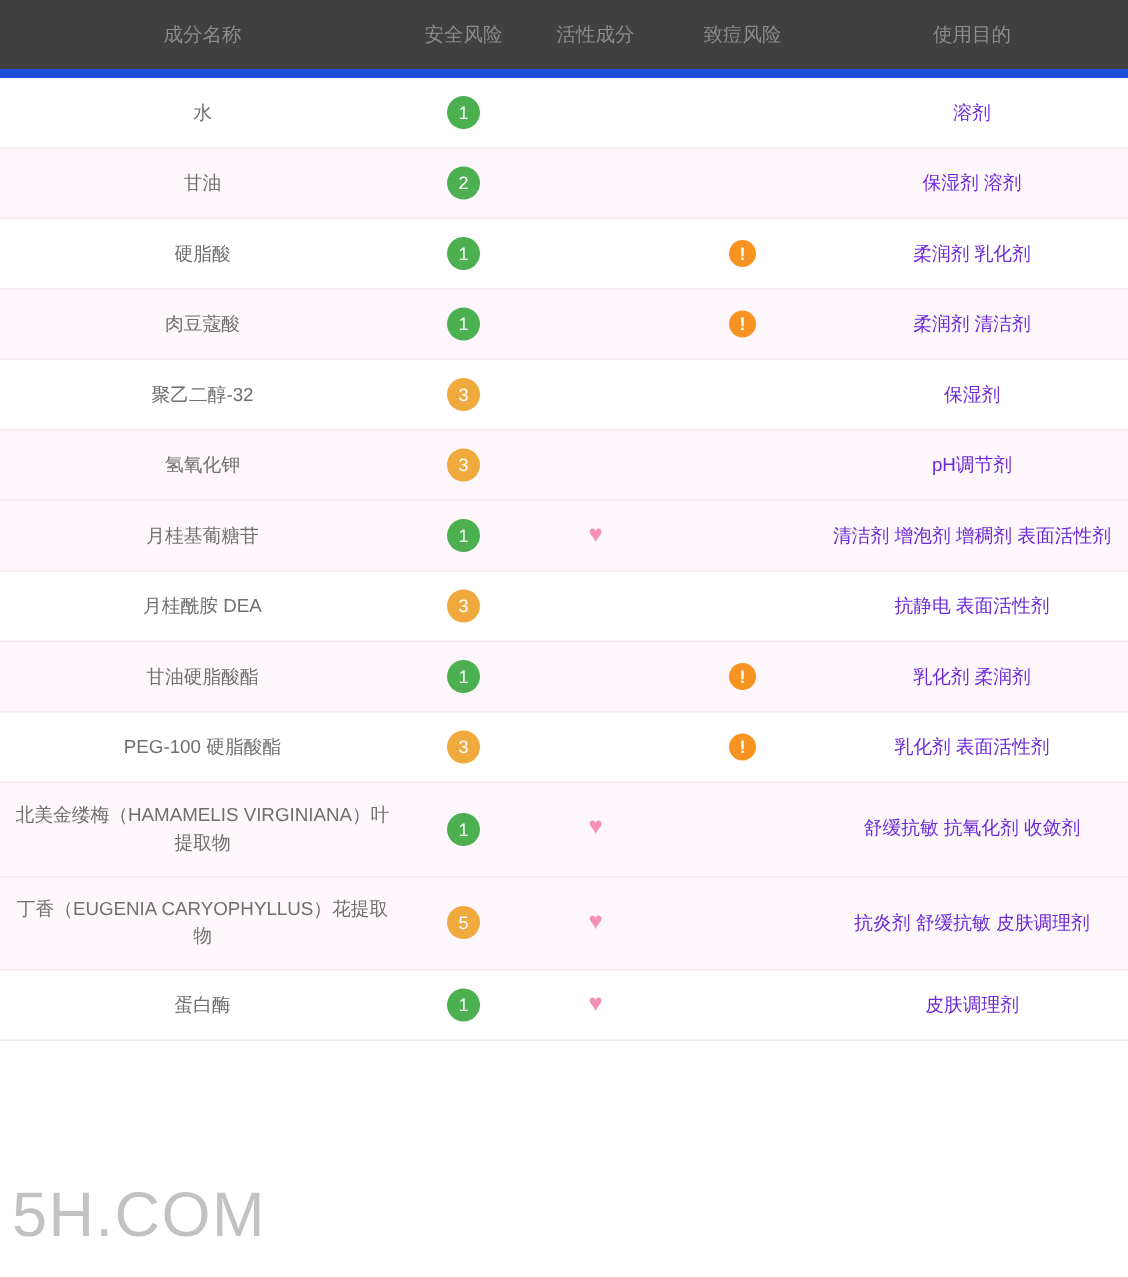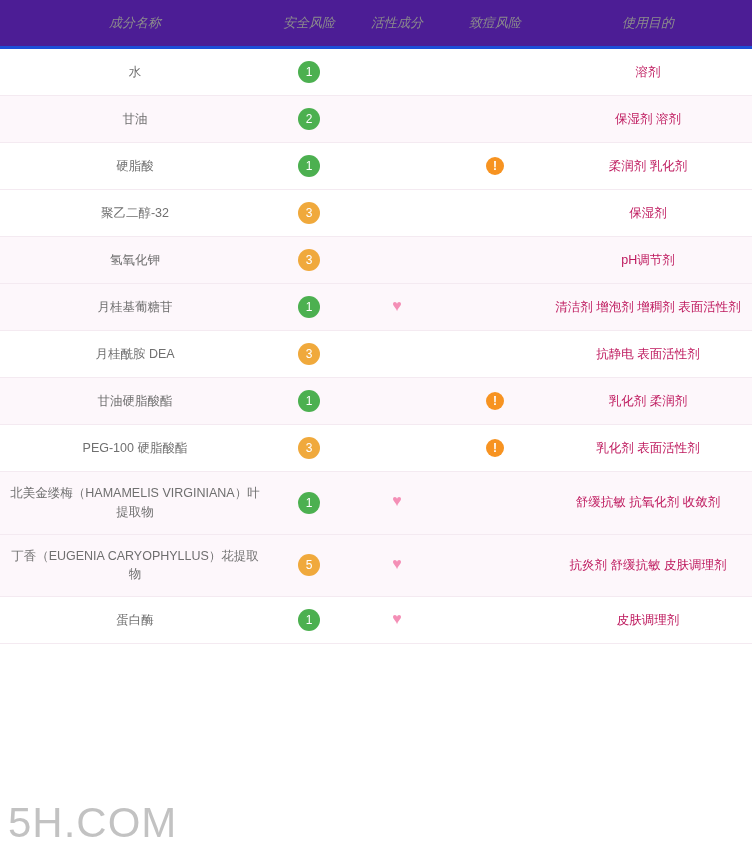--- a/index.html
+++ b/index.html
@@ -27,9 +27,8 @@
     padding: 14px 4px;
     text-align: center;
     vertical-align: middle;
-    background: #4c1d95;
-    border-bottom: 3px solid #1d4ed8;
-    font-style: italic;
+    background: #404040;
+    border-bottom: 6px solid #1d4ed8;
   }
   table.ingredients td {
     font-size: 12.5px;

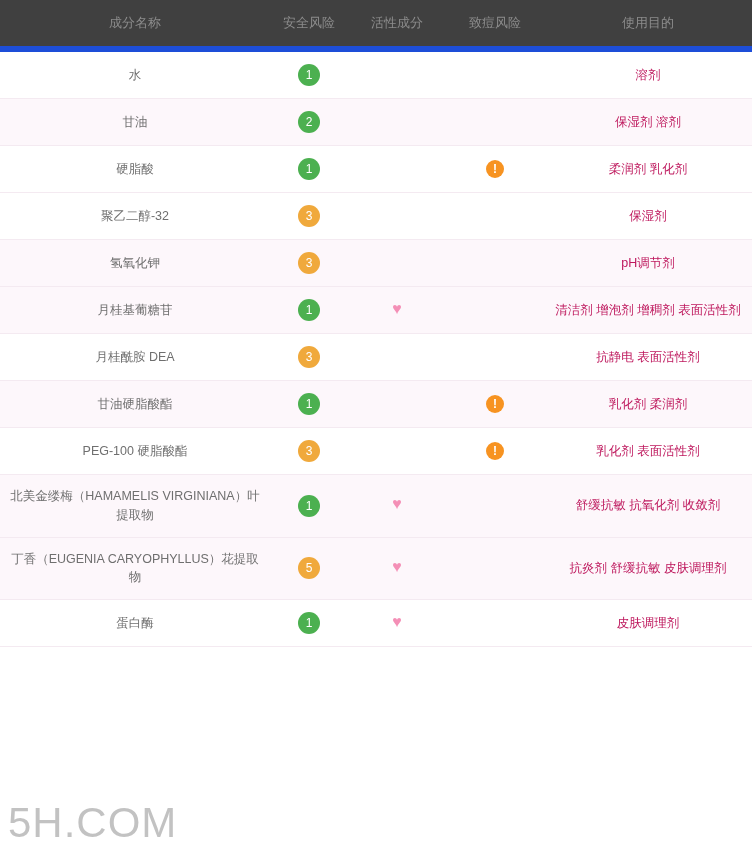--- a/index.html
+++ b/index.html
@@ -48,7 +48,7 @@
   .col-use    { width: 208px; }
 
   td.name { color: #6f6f6f; }
-  td.use  { color: #be185d; font-size: 12px; }
+  td.use  { color: #6d28d9; font-size: 12px; }
 
   .badge {
     display: inline-block;

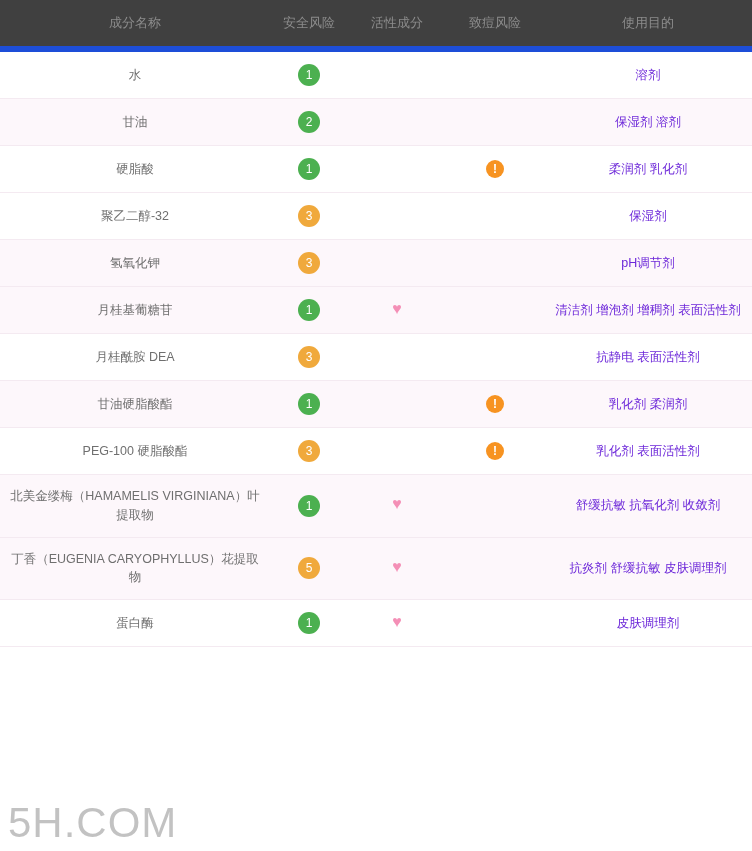--- a/index.html
+++ b/index.html
@@ -133,6 +133,13 @@
         <td><span class="acne-icon">!</span></td>
         <td class="use">柔润剂 乳化剂</td>
       </tr>
+      <tr class="odd">
+        <td class="name">肉豆蔻酸</td>
+        <td><span class="badge green">1</span></td>
+        <td></td>
+        <td><span class="acne-icon">!</span></td>
+        <td class="use">柔润剂 清洁剂</td>
+      </tr>
       <tr class="even">
         <td class="name">聚乙二醇-32</td>
         <td><span class="badge orange">3</span></td>

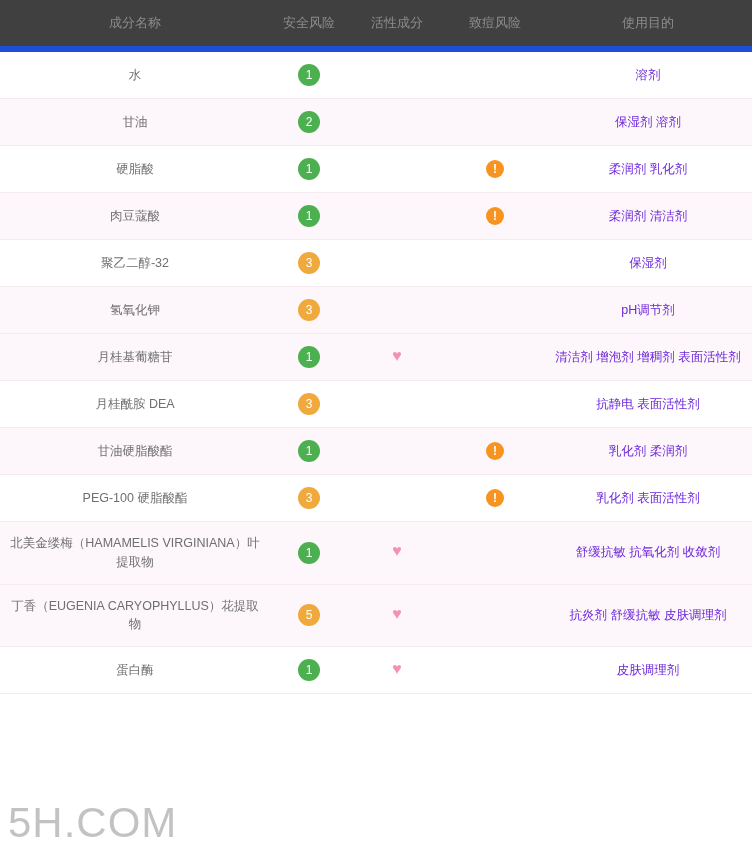--- a/index.html
+++ b/index.html
@@ -83,7 +83,7 @@
   .watermark {
     position: absolute;
     left: 8px;
-    bottom: 4px;
+    bottom: 17px;
     font-size: 42px;
     color: rgba(120,120,120,0.45);
     letter-spacing: 1px;

